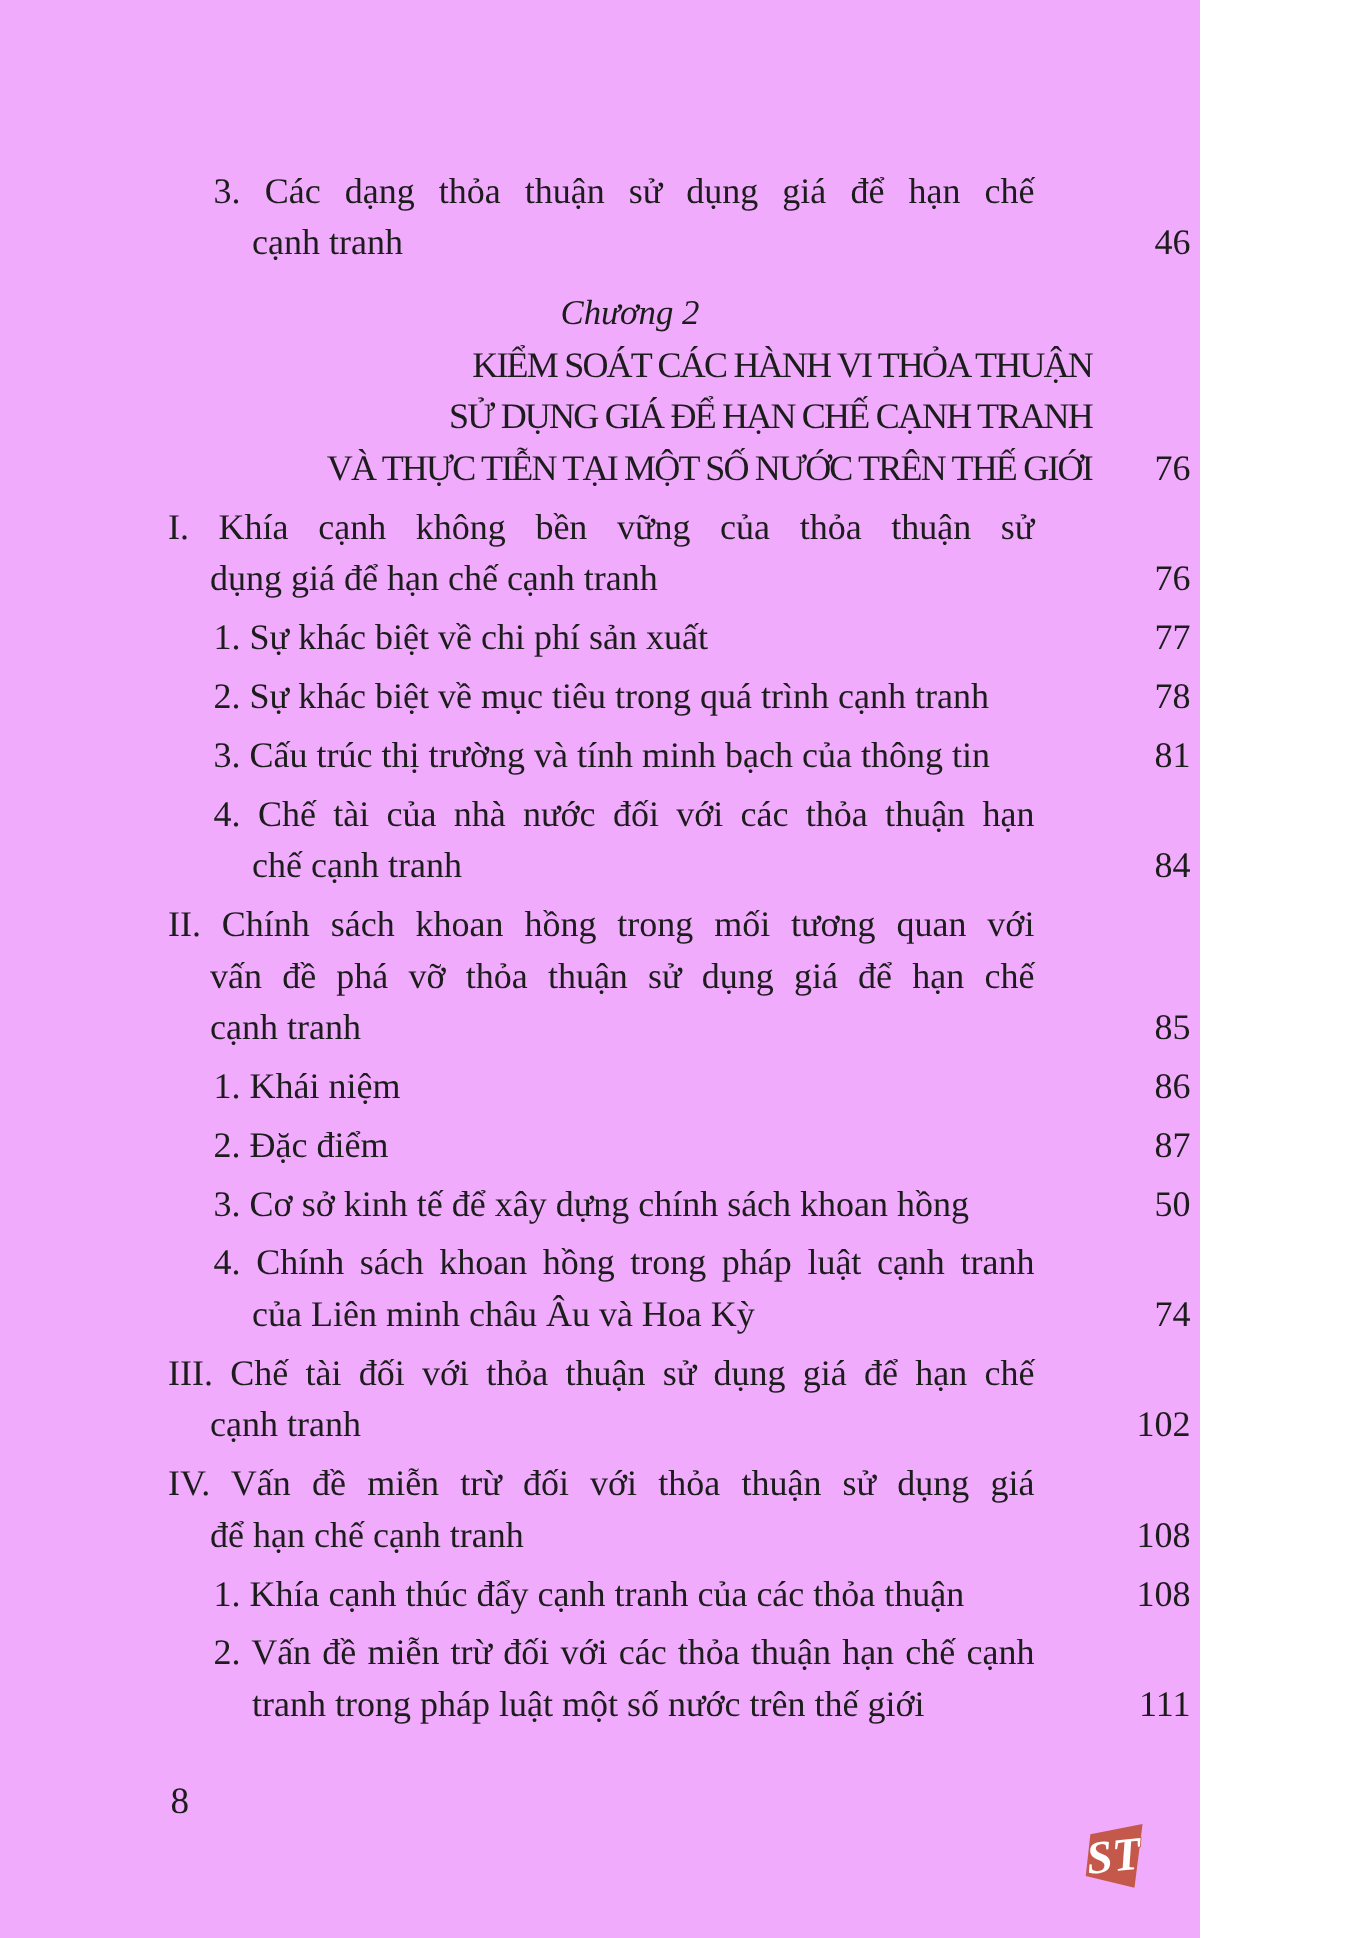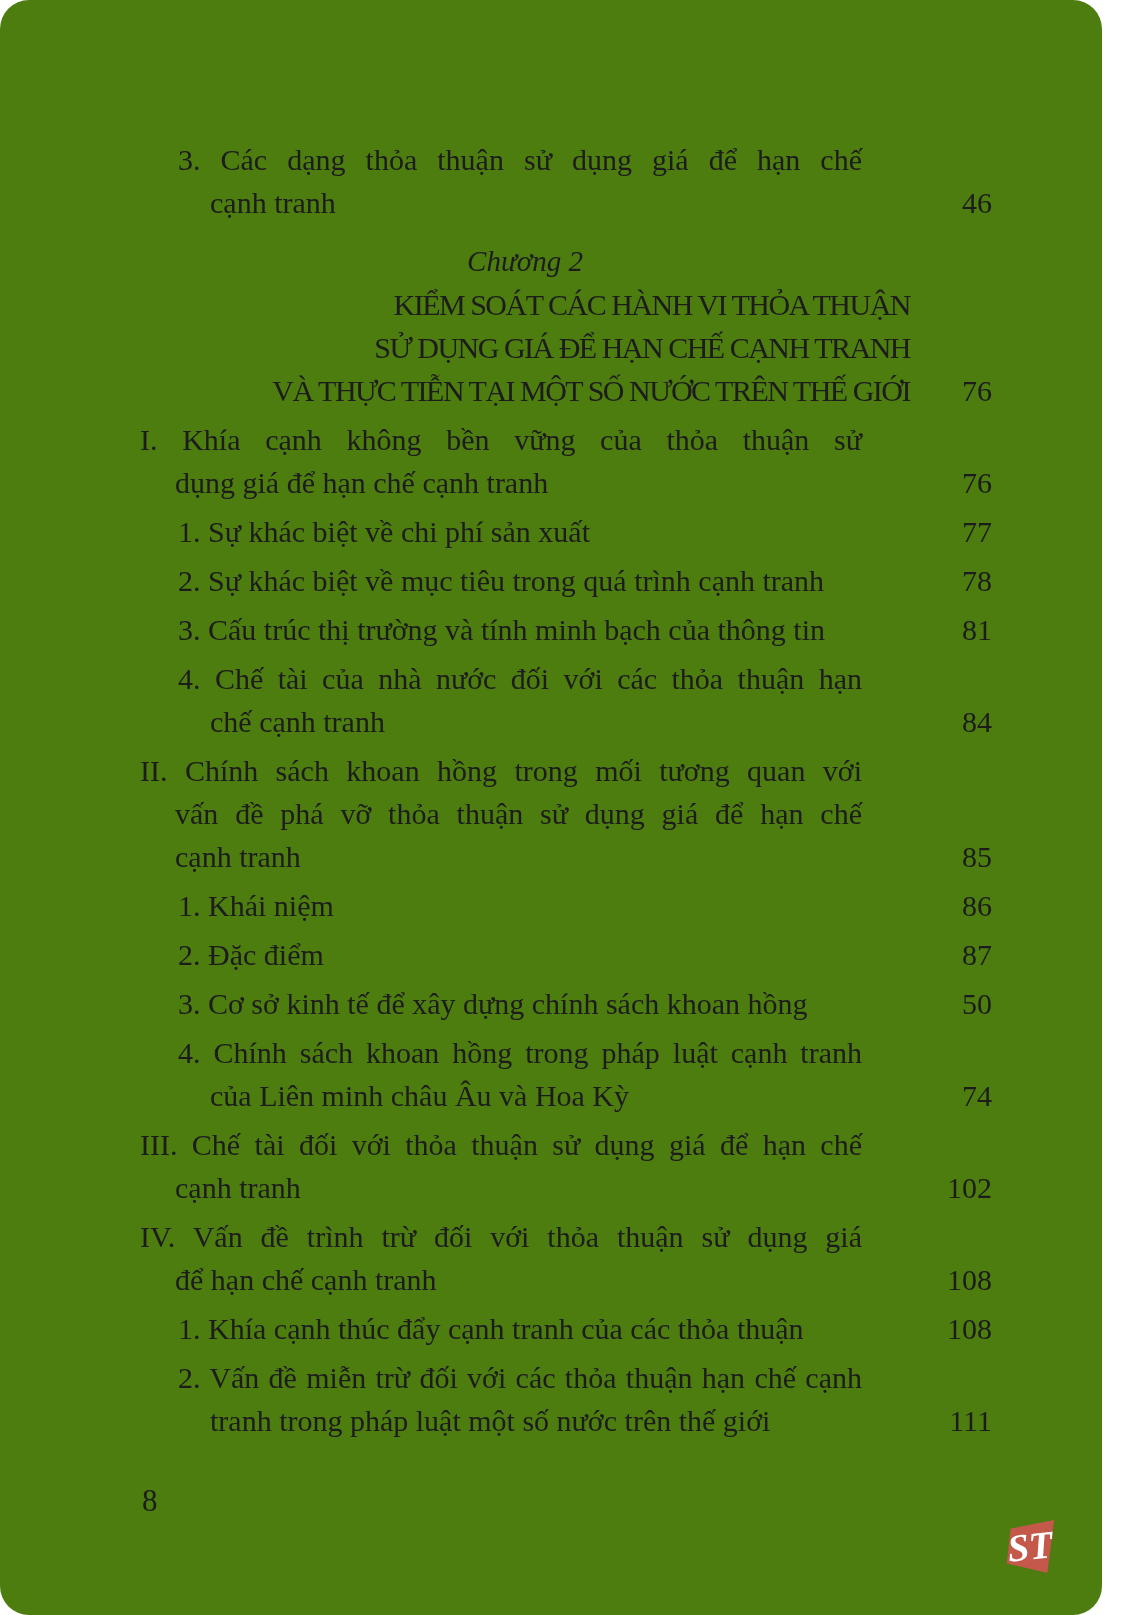--- a/index.html
+++ b/index.html
@@ -5,12 +5,11 @@
   html,body{margin:0;padding:0;background:#ffffff;}
   .page{
     position:relative;
-    width:1102px;height:1615px;
-    background:#4d7c0f;
+    width:1000px;height:1615px;
+    background:#f0abfc;
     font-family:"Liberation Serif", serif;
     color:#1c1c1c;
     overflow:hidden;
-    border-radius:29px;
   }
   .toc{
     position:absolute;

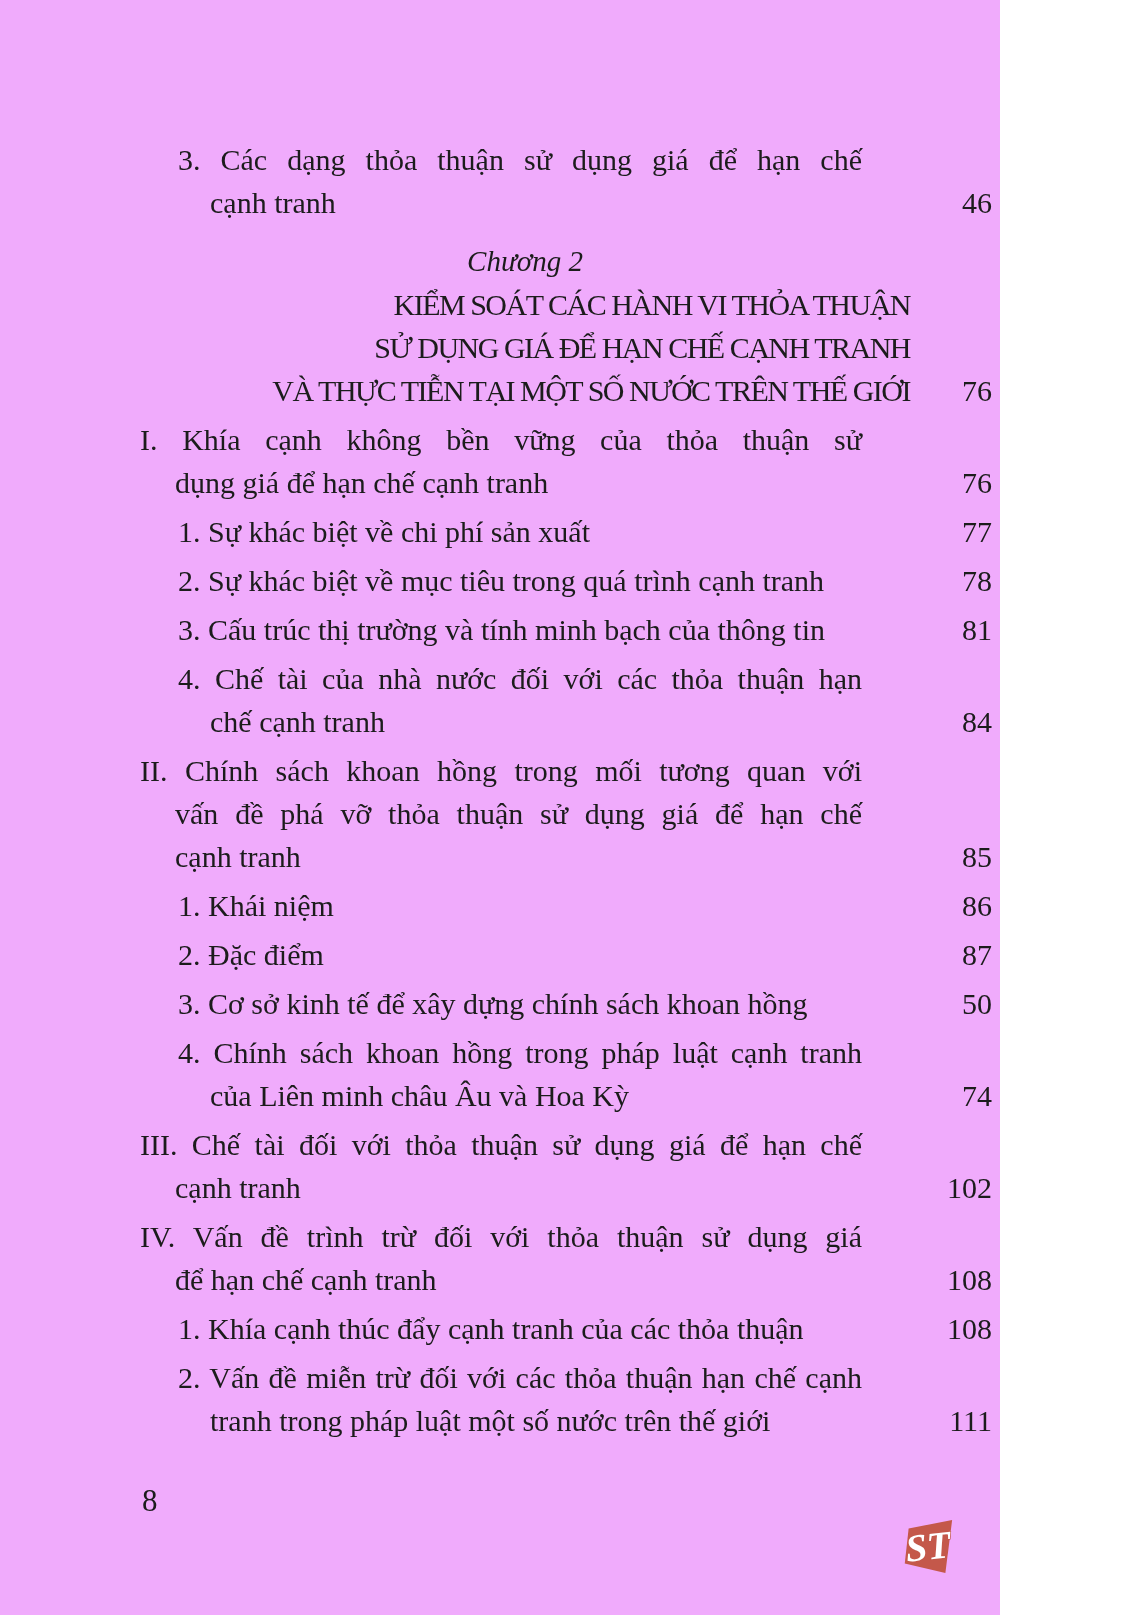--- a/index.html
+++ b/index.html
@@ -135,7 +135,7 @@
       </div>
       <div class="entry section">
         <div class="text">
-          <div class="line just">IV. Vấn đề trình trừ đối với thỏa thuận sử dụng giá</div>
+          <div class="line just">IV. Vấn đề miễn trừ đối với thỏa thuận sử dụng giá</div>
           <div class="line cont">để hạn chế cạnh tranh</div>
         </div>
         <div class="num">108</div>

